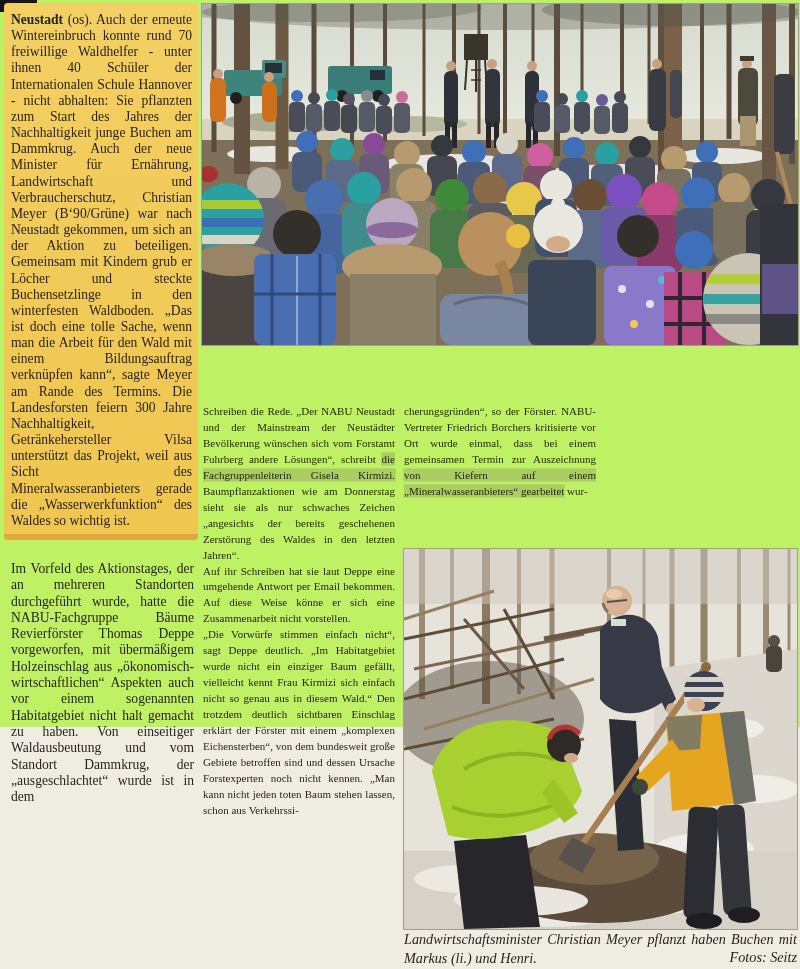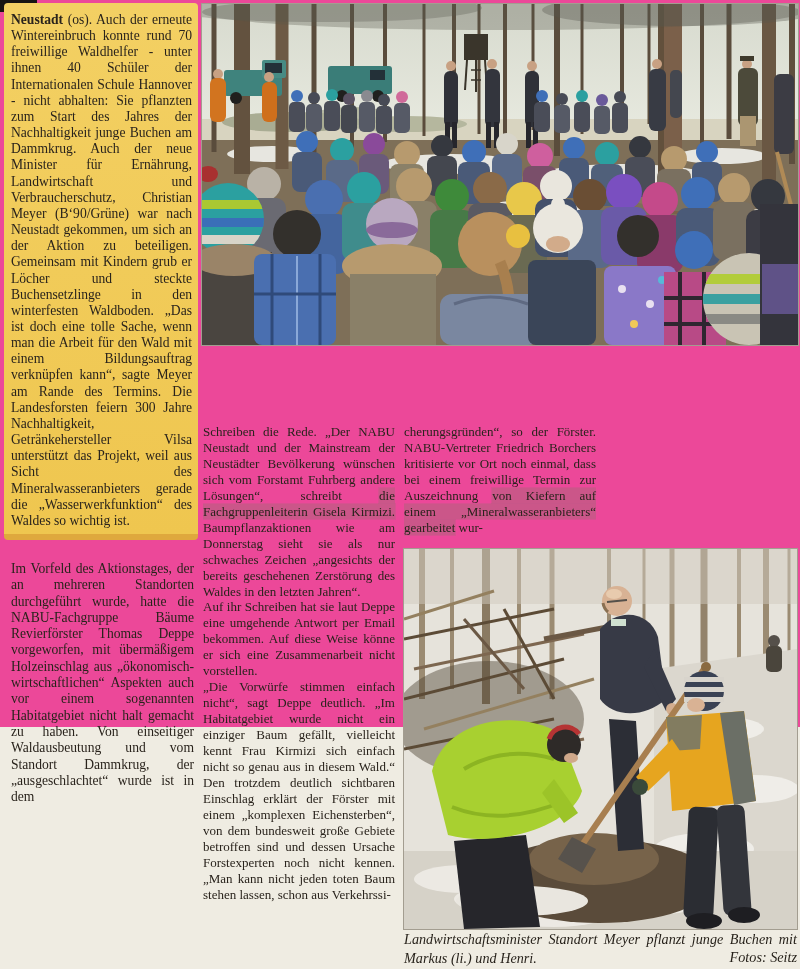--- a/index.html
+++ b/index.html
@@ -4,7 +4,7 @@
 <style>
   html,body{margin:0;padding:0;}
   body{width:800px;height:969px;overflow:hidden;background:#efece2;}
-  .page{position:relative;width:800px;height:727px;background:#ec4899;
+  .page{position:relative;width:800px;height:727px;background:#bef264;
         font-family:"Liberation Serif", serif;color:#29231c;}
   .corner-mark{position:absolute;left:0;top:0;width:37px;height:12px;background:#171512;}
 

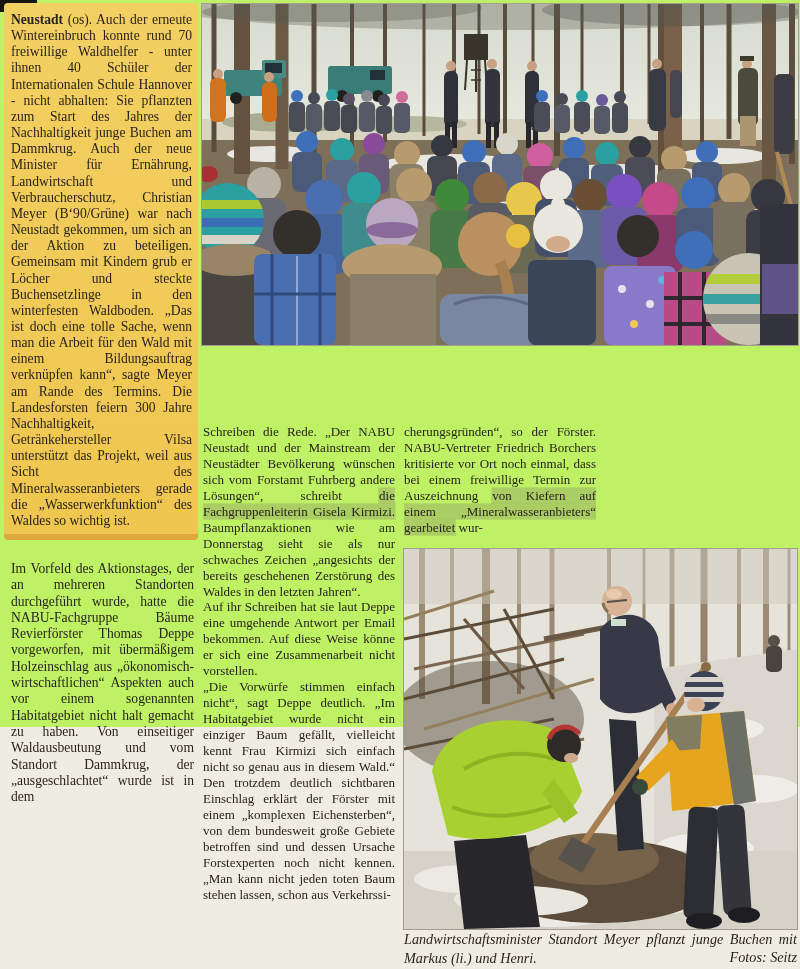--- a/index.html
+++ b/index.html
@@ -30,8 +30,8 @@
   .credit{position:absolute;right:0;bottom:1px;font-style:italic;margin-top:40px;}
 
   
-  .col{position:absolute;top:424px;width:192px;text-align:justify;
-        font-size:13px;line-height:15.95px;}
+  .col{position:absolute;top:404px;width:192px;text-align:justify;
+        font-size:11px;line-height:15.95px;}
   .col p{margin:0;}
   .col1{left:203px;} .col2{left:404px;} .col3{left:604px;}
   .grey-mark{background:rgba(125,118,104,0.30);box-shadow:0 0 0 1px rgba(125,118,104,0.18);}

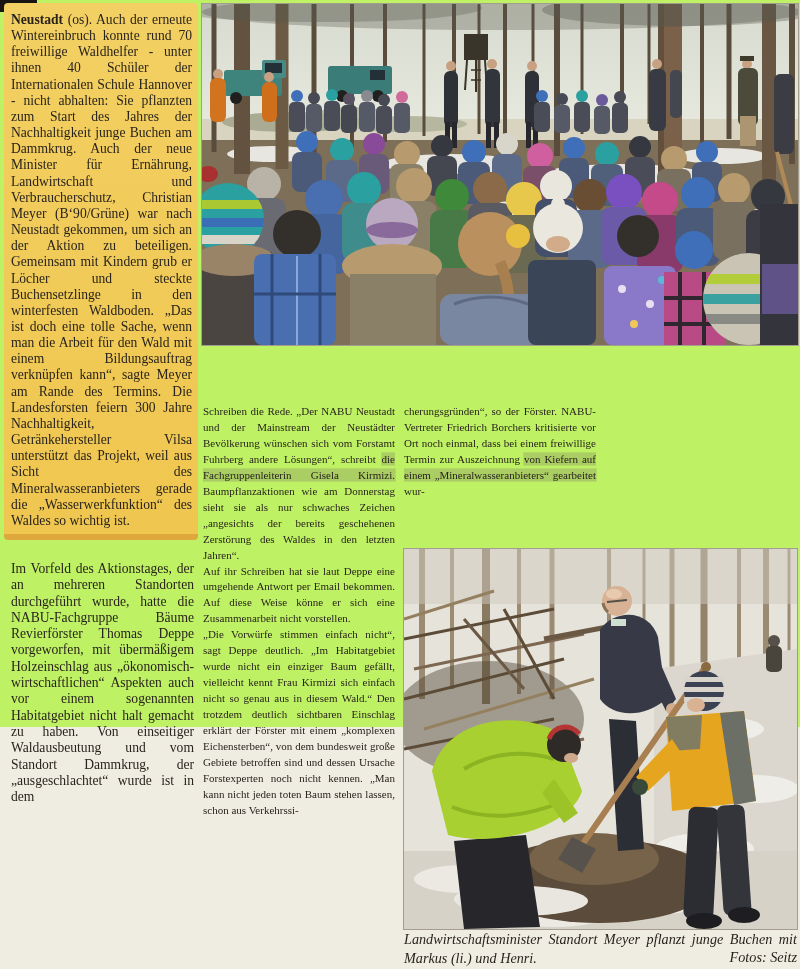--- a/index.html
+++ b/index.html
@@ -408,7 +408,7 @@
   </div>
 
   <div class="col col2">
-    <p><span>cherungsgründen“, so der Förster. NABU-Vertreter Friedrich Borchers kritisierte vor Ort noch einmal, dass bei einem freiwillige Termin zur Auszeichnung </span><span class="grey-mark">von Kiefern auf einem „Mineralwasseranbieters“ gearbeitet</span><span> wur-</span></p>
+    <p><span>cherungsgründen“, so der Förster. NABU-Vertreter Friedrich Borchers kritisierte vor Ort wurde einmal, dass bei einem gemeinsamen Termin zur Auszeichnung </span><span class="grey-mark">von Kiefern auf einem „Mineralwasseranbieters“ gearbeitet</span><span> wur-</span></p>
   </div>
 
 

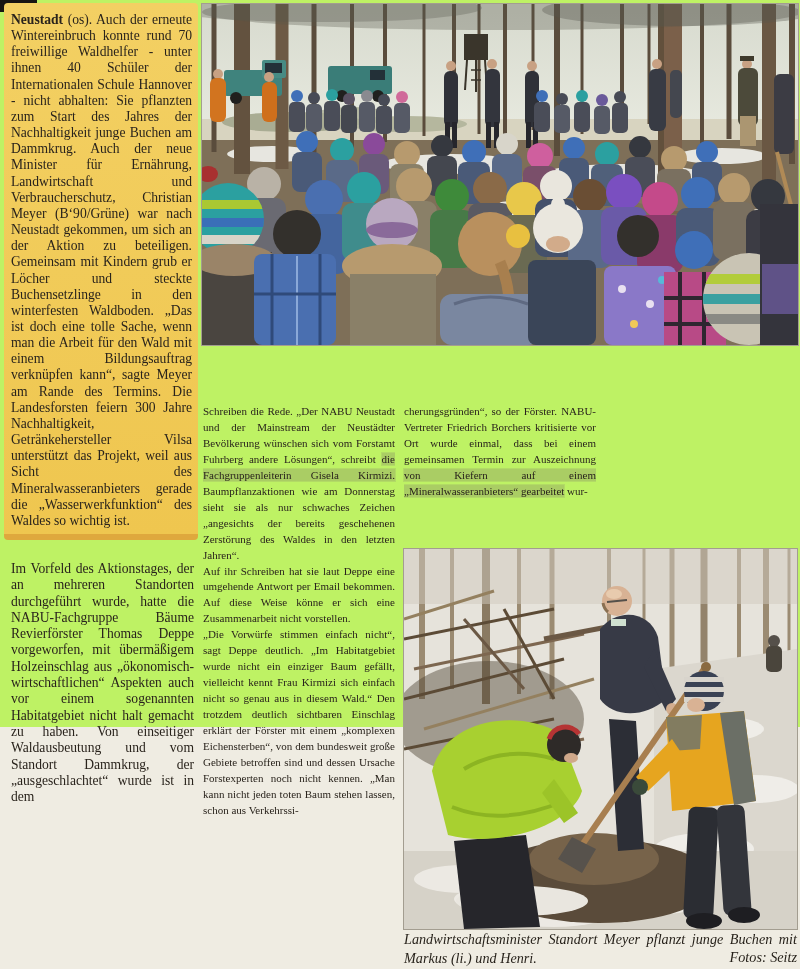--- a/index.html
+++ b/index.html
@@ -510,7 +510,7 @@
   </div>
 
   <div class="caption caption2">
-    <span>Landwirtschaftsminister Standort Meyer pflanzt junge Buchen mit Markus (li.) und Henri.</span>
+    <span>Landwirtschaftsminister Christian Meyer pflanzt haben Buchen mit Markus (li.) und Henri.</span>
     <span class="credit">Fotos: Seitz</span>
   </div>
 

